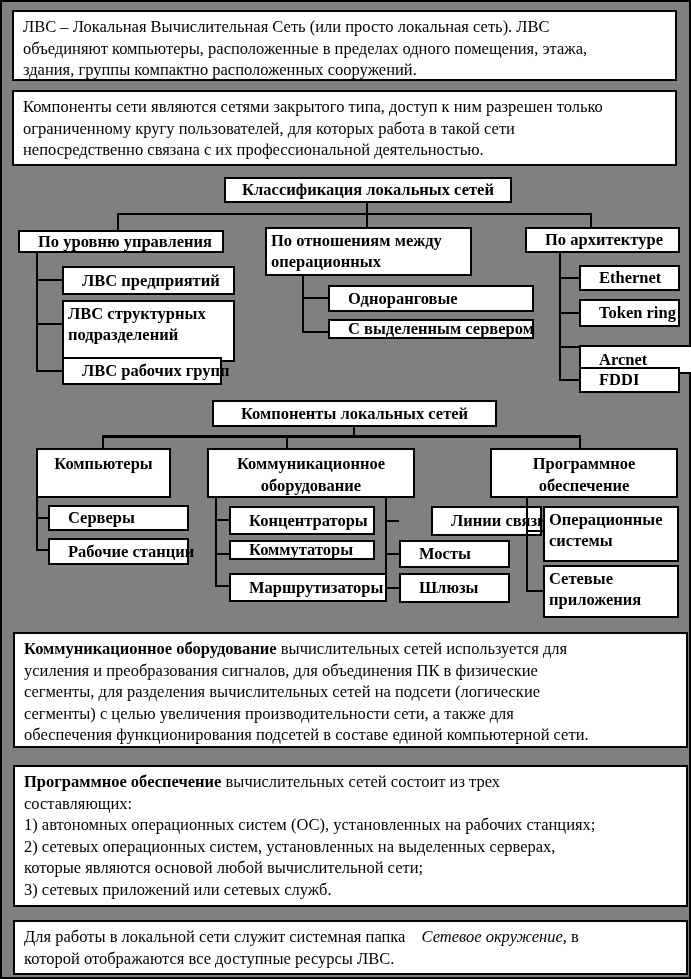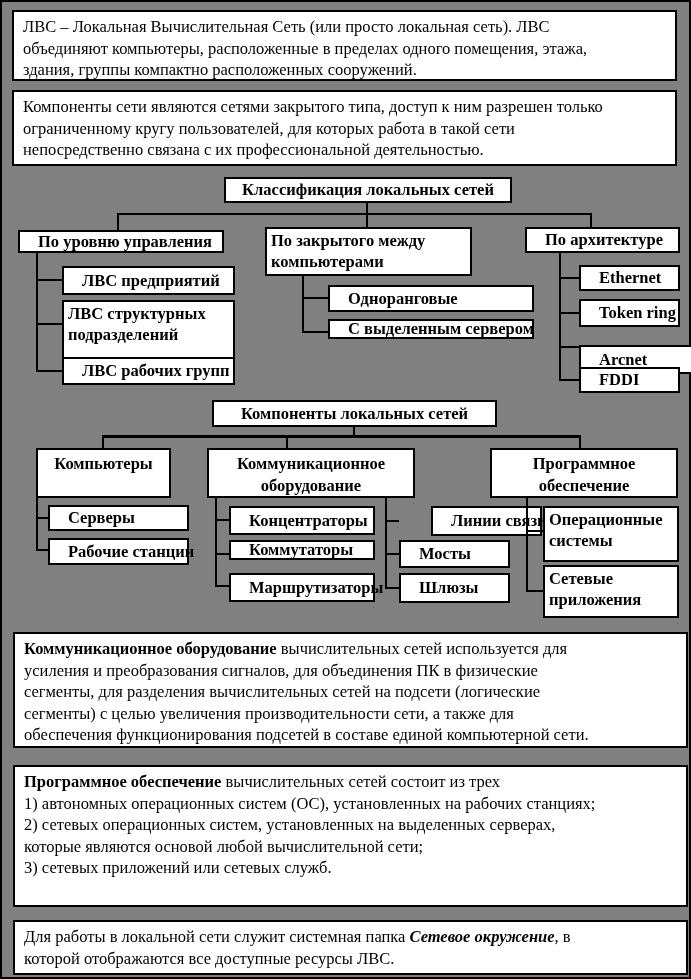--- a/index.html
+++ b/index.html
@@ -46,7 +46,7 @@
   <div class="line" style="left:588px;top:211px;width:2px;height:14px;"></div>
 
   <div class="box node single" style="left:16px;top:228px;width:206px;height:23px;">По уровню управления</div>
-  <div class="box node multi" style="left:263px;top:225px;width:207px;height:49px;">По закрытого между компьютерами</div>
+  <div class="box node multi" style="left:263px;top:225px;width:207px;height:49px;">По отношениям между операционных</div>
   <div class="box node single" style="left:523px;top:225px;width:155px;height:26px;">По архитектуре</div>
 
   <div class="line" style="left:34px;top:251px;width:2px;height:119px;"></div>

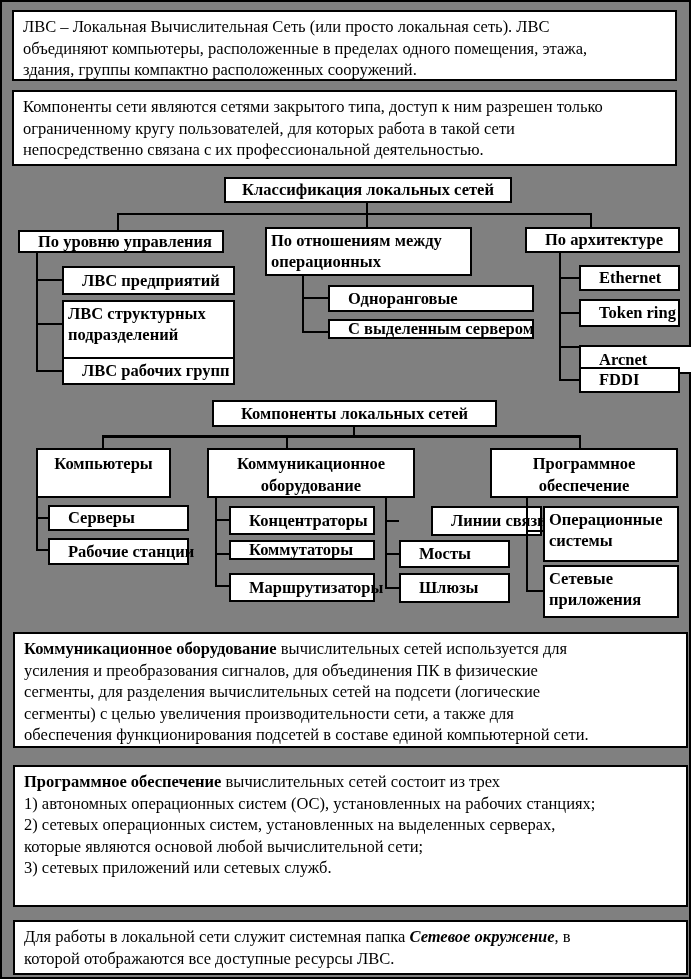--- a/index.html
+++ b/index.html
@@ -55,7 +55,7 @@
   <div class="line" style="left:34px;top:368px;width:26px;height:2px;"></div>
   <div class="box node single" style="left:60px;top:264px;width:173px;height:29px;">ЛВС предприятий</div>
   <div class="box node multi" style="left:60px;top:298px;width:173px;height:62px;">ЛВС структурных подразделений</div>
-  <div class="box node single" style="left:60px;top:355px;width:173px;height:28px;">ЛВС рабочих групп</div>
+  <div class="box node single" style="left:60px;top:355px;width:160px;height:28px;">ЛВС рабочих групп</div>
 
   <div class="line" style="left:300px;top:274px;width:2px;height:57px;"></div>
   <div class="line" style="left:300px;top:295px;width:26px;height:2px;"></div>

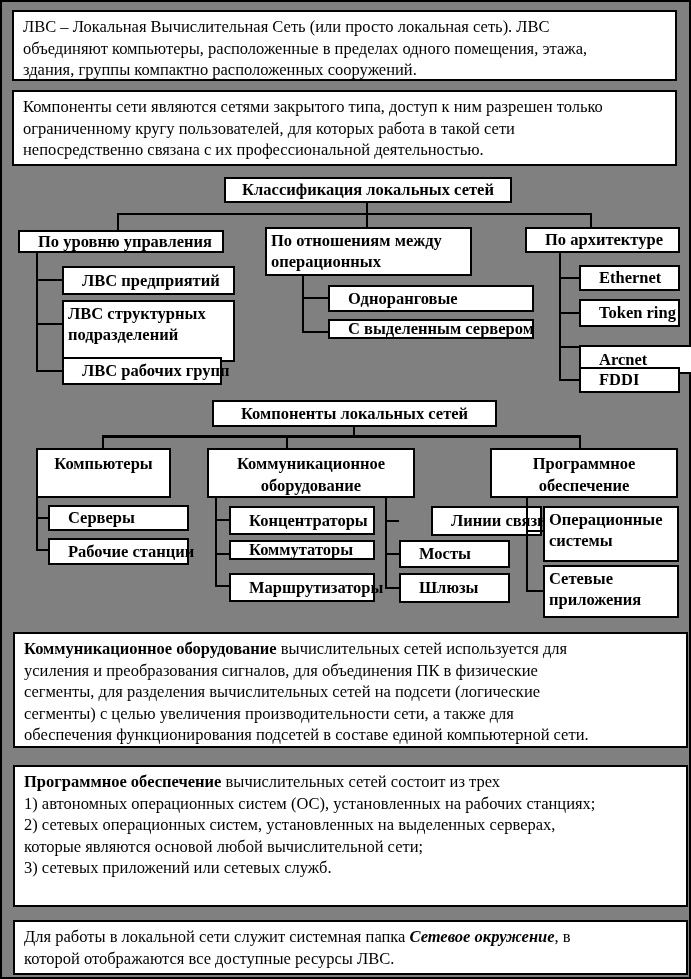--- a/index.html
+++ b/index.html
@@ -97,7 +97,7 @@
   <div class="line" style="left:213px;top:583px;width:14px;height:2px;"></div>
   <div class="box node single" style="left:227px;top:504px;width:146px;height:29px;text-align:right;">Концентраторы</div>
   <div class="box node single" style="left:227px;top:538px;width:146px;height:20px;">Коммутаторы</div>
-  <div class="box node single" style="left:227px;top:571px;width:146px;height:29px;text-align:center;">Маршрутизаторы</div>
+  <div class="box node single" style="left:227px;top:571px;width:158px;height:29px;text-align:center;">Маршрутизаторы</div>
 
   <div class="line" style="left:383px;top:496px;width:2px;height:91px;"></div>
   <div class="line" style="left:383px;top:518px;width:14px;height:2px;"></div>

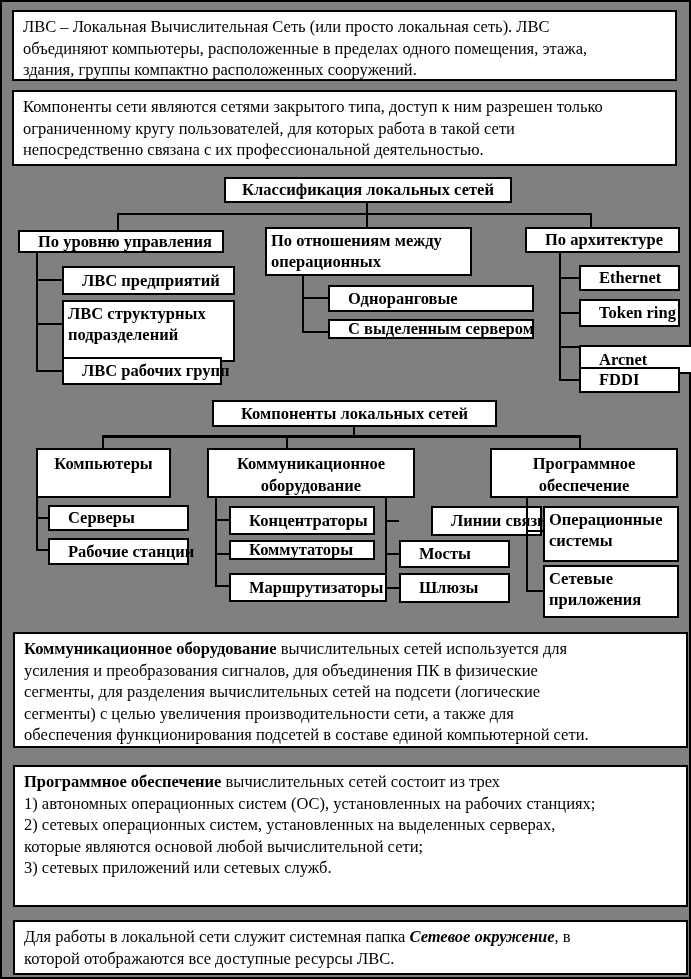--- a/index.html
+++ b/index.html
@@ -123,6 +123,7 @@
 
   <div class="box para" style="left:11px;top:763px;width:675px;height:142px;">
     <div class="tline"><b>Программное обеспечение</b><span> вычислительных сетей состоит из трех</span></div>
+    <div class="tline">составляющих:</div>
     <div class="tline">1) автономных операционных систем (ОС), установленных на рабочих станциях;</div>
     <div class="tline">2) сетевых операционных систем, установленных на выделенных серверах,</div>
     <div class="tline">которые являются основой любой вычислительной сети;</div>

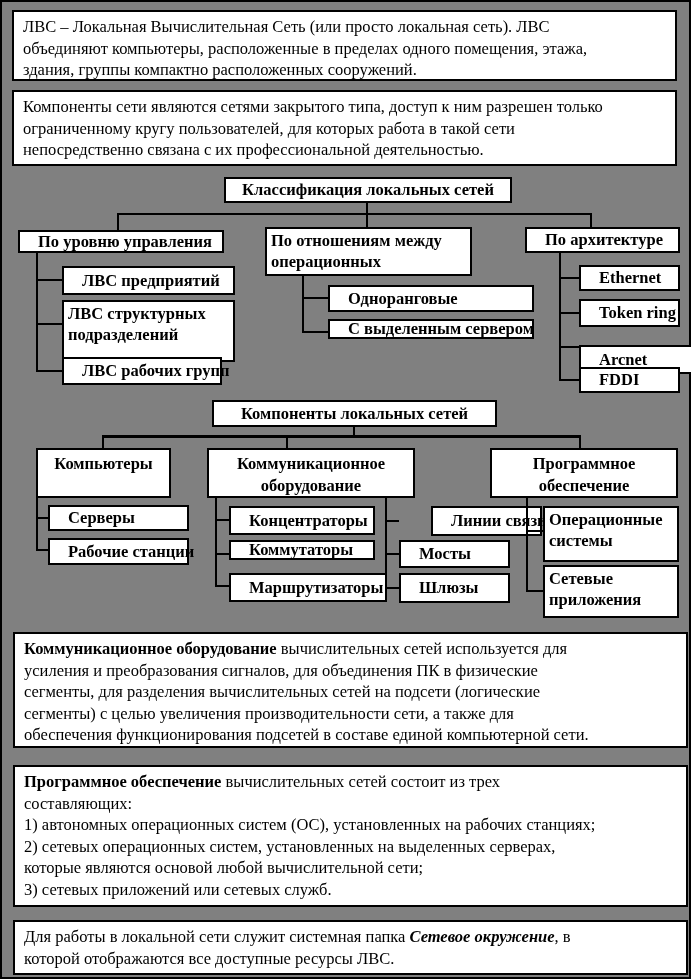--- a/index.html
+++ b/index.html
@@ -12,7 +12,7 @@
   .box{ position:absolute; background:#fff; border:2px solid #000; }
   .para{ font-size:16.5px; line-height:21.5px; padding:4px 9px; }
   .tline{ white-space:nowrap; }
-  .bi{ font-weight:bold; font-style:italic; }
+  .bi{ font-weight:normal; font-style:italic;margin-left:12px; }
   .node{ font-weight:bold; font-size:16.5px; }
   .single{ display:flex; align-items:center; padding-left:18px; white-space:nowrap; }
   .multi{ line-height:21px; padding:1px 4px; }

